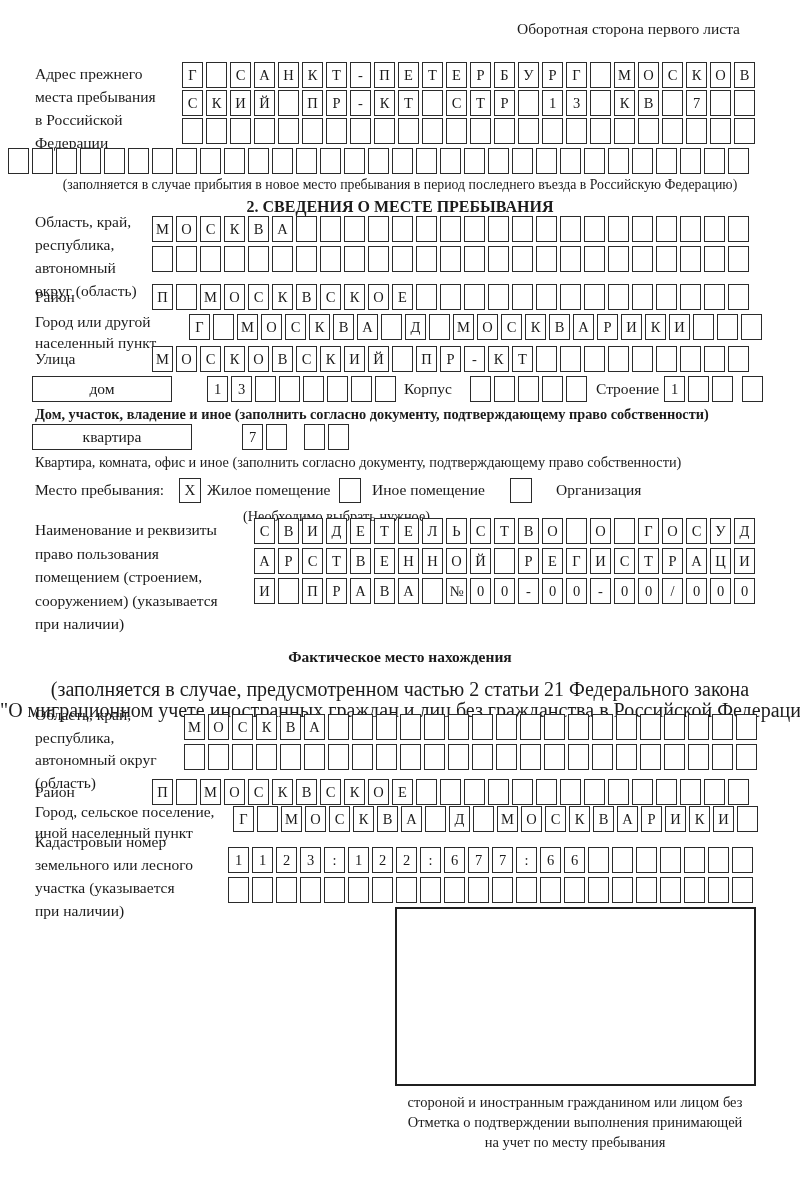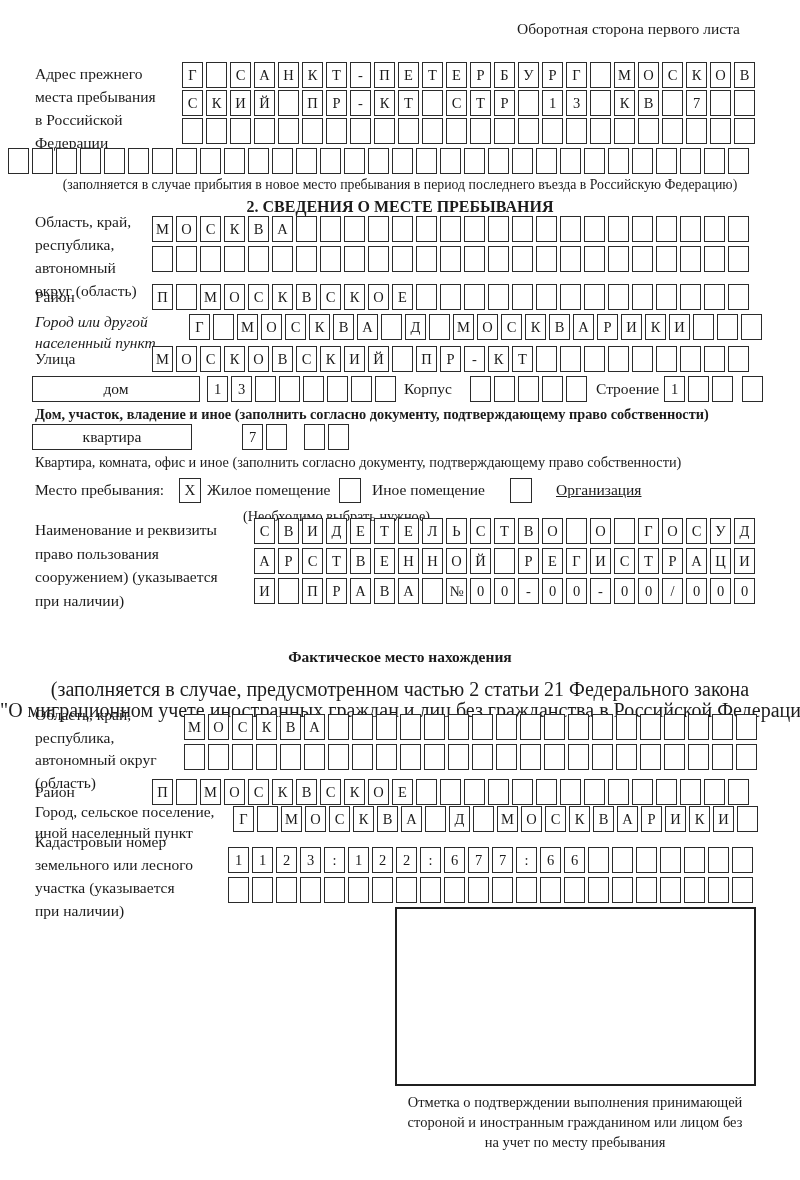--- a/index.html
+++ b/index.html
@@ -241,7 +241,7 @@
       <div class="cell"></div>
     </div>
 
-  <div class="lbl lbl21" style="top:311px;left:35px;font-style:italic;">
+  <div class="lbl lbl21" style="top:311px;left:35px;">
       <div>Город или другой</div>
       <div>населенный пункт</div>
     </div>

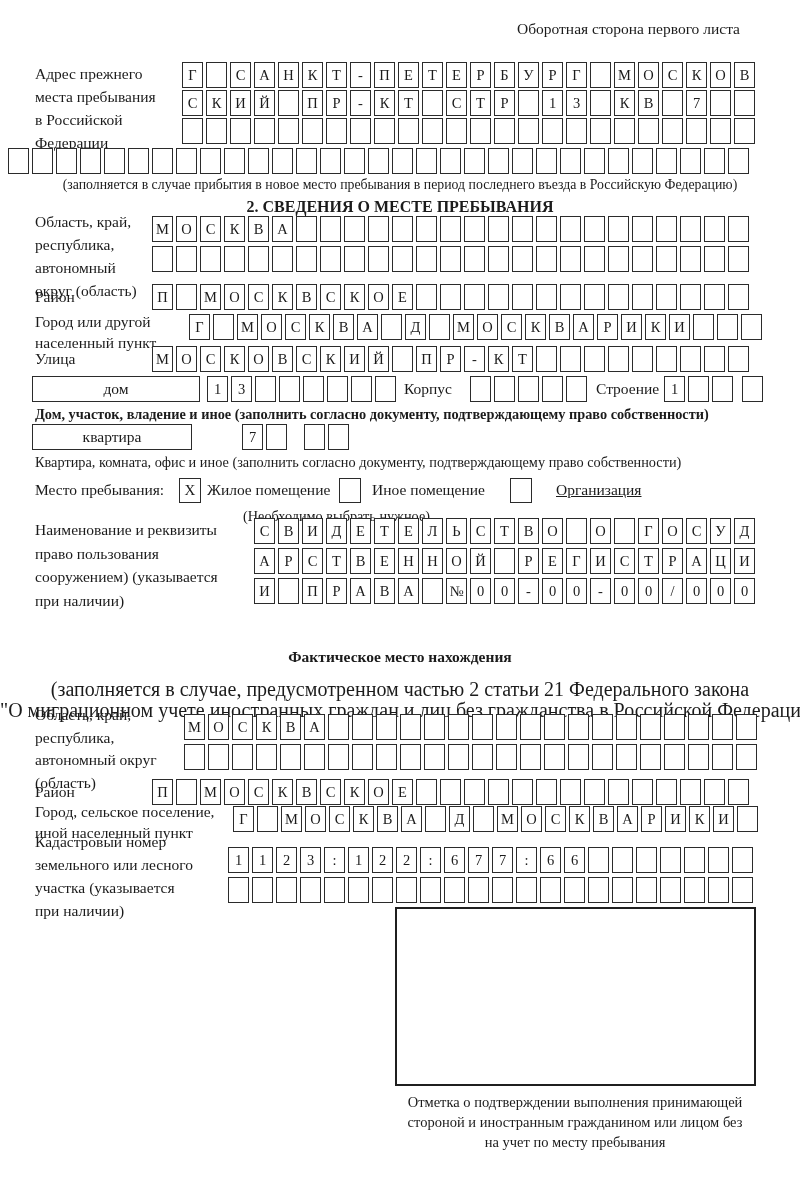--- a/index.html
+++ b/index.html
@@ -301,7 +301,7 @@
       <div class="cell"></div>
     </div>
 
-  <div class="widebox" style="top:376px;left:32px;width:168px;">дом</div>
+  <div class="widebox" style="top:376px;left:32px;width:140px;">дом</div>
   <div class="row" style="top:376px;left:207px;">
       <div class="cell">1</div>
       <div class="cell">3</div>

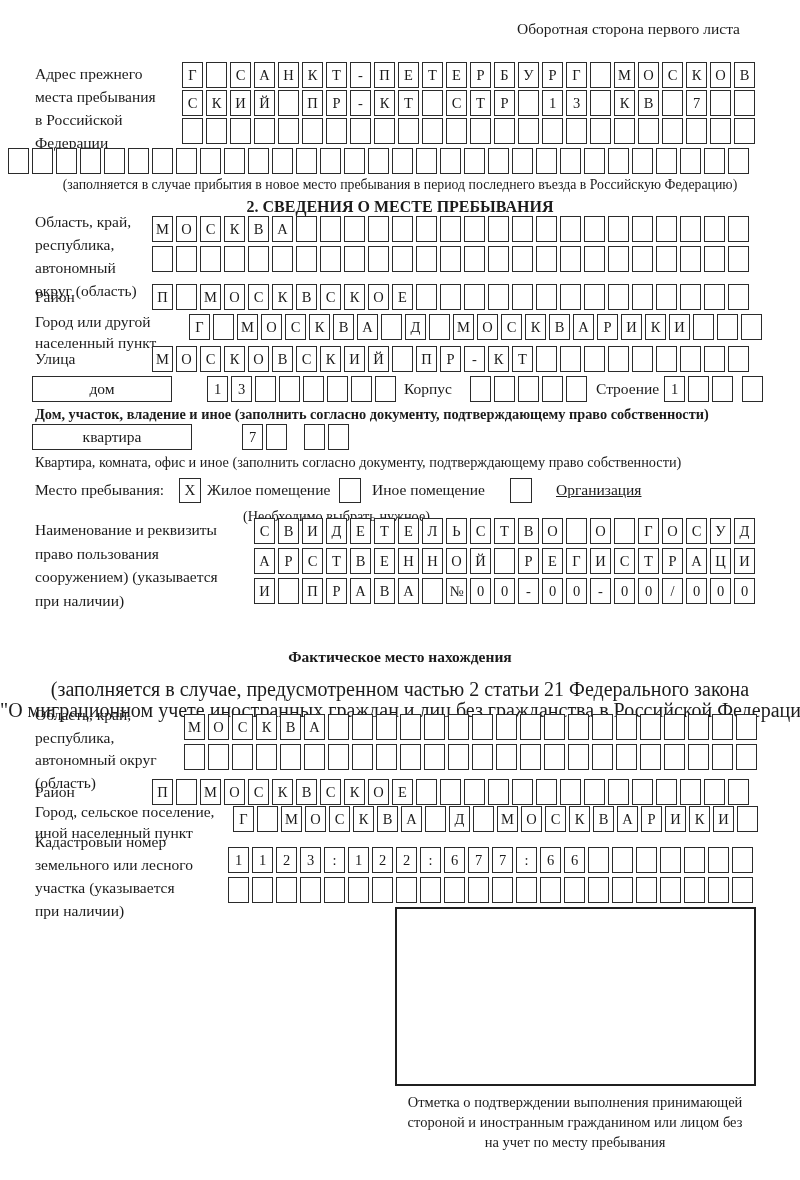--- a/index.html
+++ b/index.html
@@ -348,7 +348,7 @@
   <div class="checkbox" style="top:478px;left:339px;"></div>
   <div class="optlabel" style="top:481px;left:372px;">Иное помещение</div>
   <div class="checkbox" style="top:478px;left:510px;"></div>
-  <div class="optlabel" style="top:481px;left:556px;text-decoration:underline;">Организация</div>
+  <div class="optlabel" style="top:481px;left:556px;">Организация</div>
   <div class="note" style="top:508px;left:243px;font-size:14.3px;text-align:center;">(Необходимо выбрать нужное)</div>
 
   <div class="lbl" style="top:518px;left:35px;line-height:23.5px;">

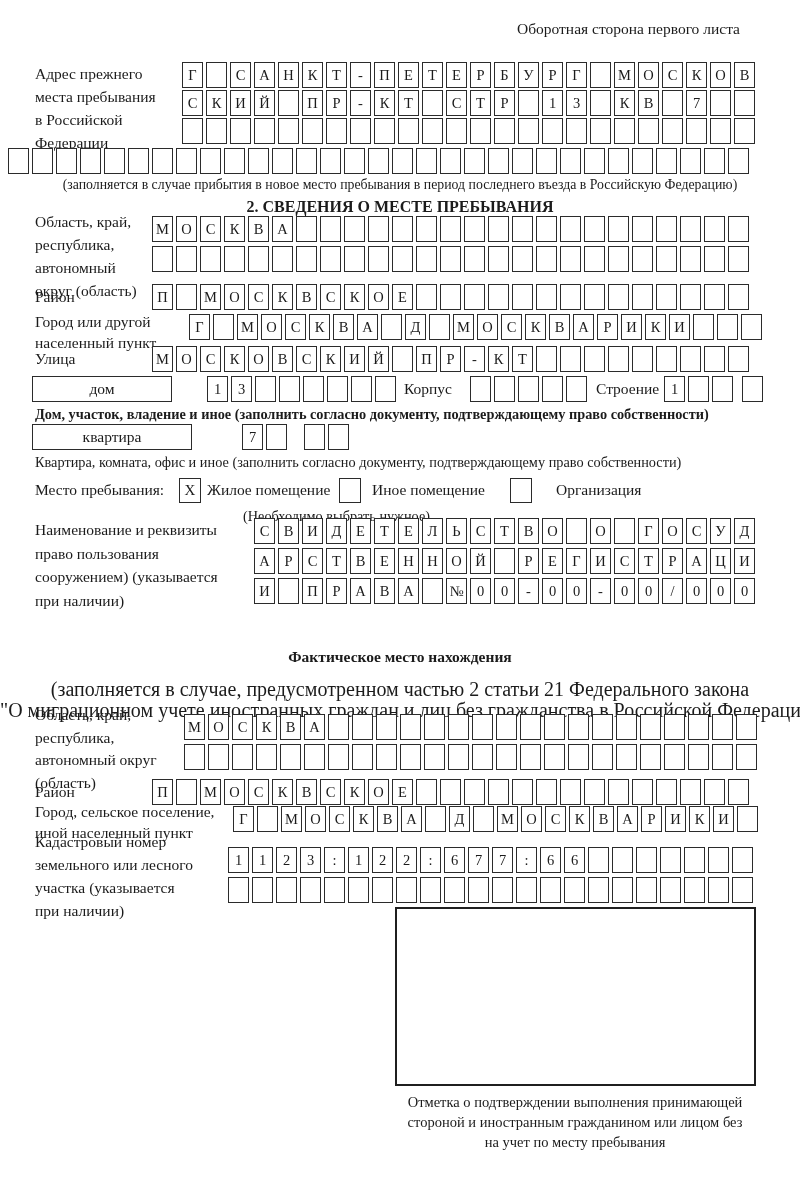--- a/index.html
+++ b/index.html
@@ -354,6 +354,7 @@
   <div class="lbl" style="top:518px;left:35px;line-height:23.5px;">
       <div>Наименование и реквизиты</div>
       <div>право пользования</div>
+      <div>помещением (строением,</div>
       <div>сооружением) (указывается</div>
       <div>при наличии)</div>
     </div>

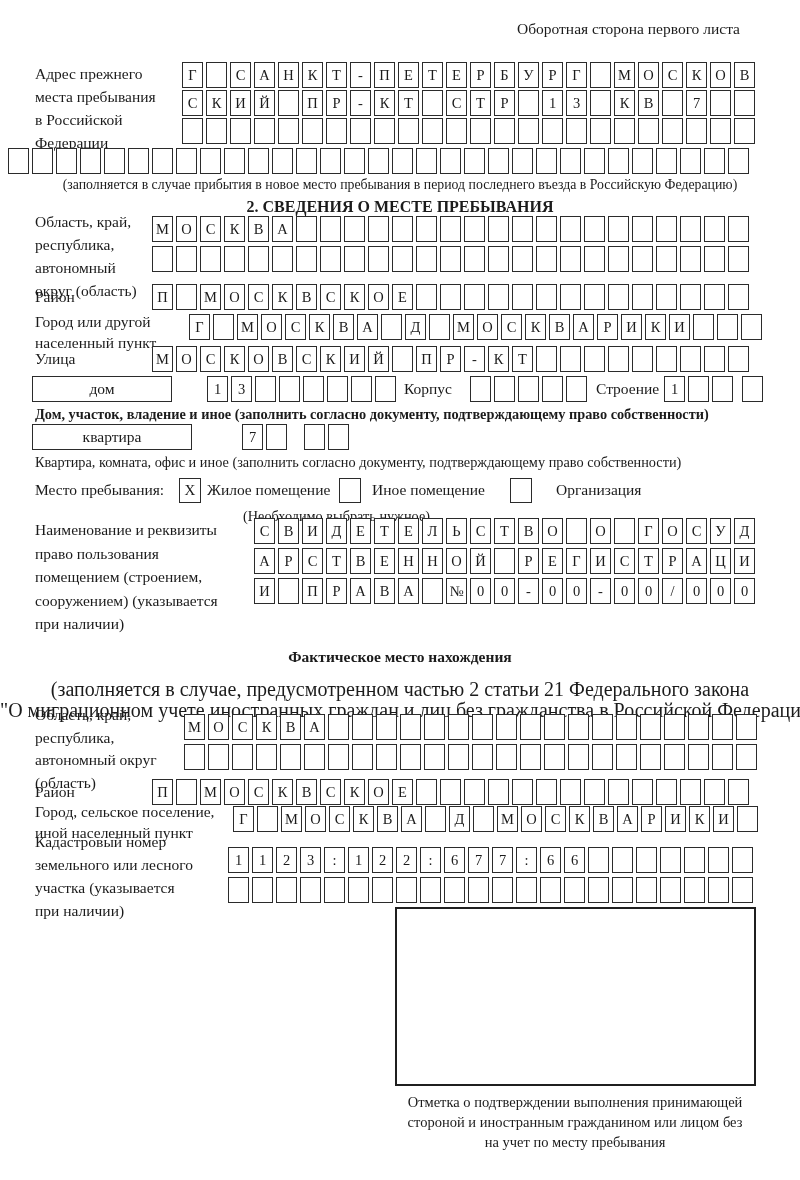--- a/index.html
+++ b/index.html
@@ -606,8 +606,8 @@
 
   <div class="stampbox" style="top:907px;left:395px;width:357px;height:175px;"></div>
   <div class="stampnote" style="top:1092px;left:380px;width:390px;">
+      <div>стороной и иностранным гражданином или лицом без</div>
       <div>Отметка о подтверждении выполнения принимающей</div>
-      <div>стороной и иностранным гражданином или лицом без</div>
       <div>на учет по месту пребывания</div>
     </div>
 

